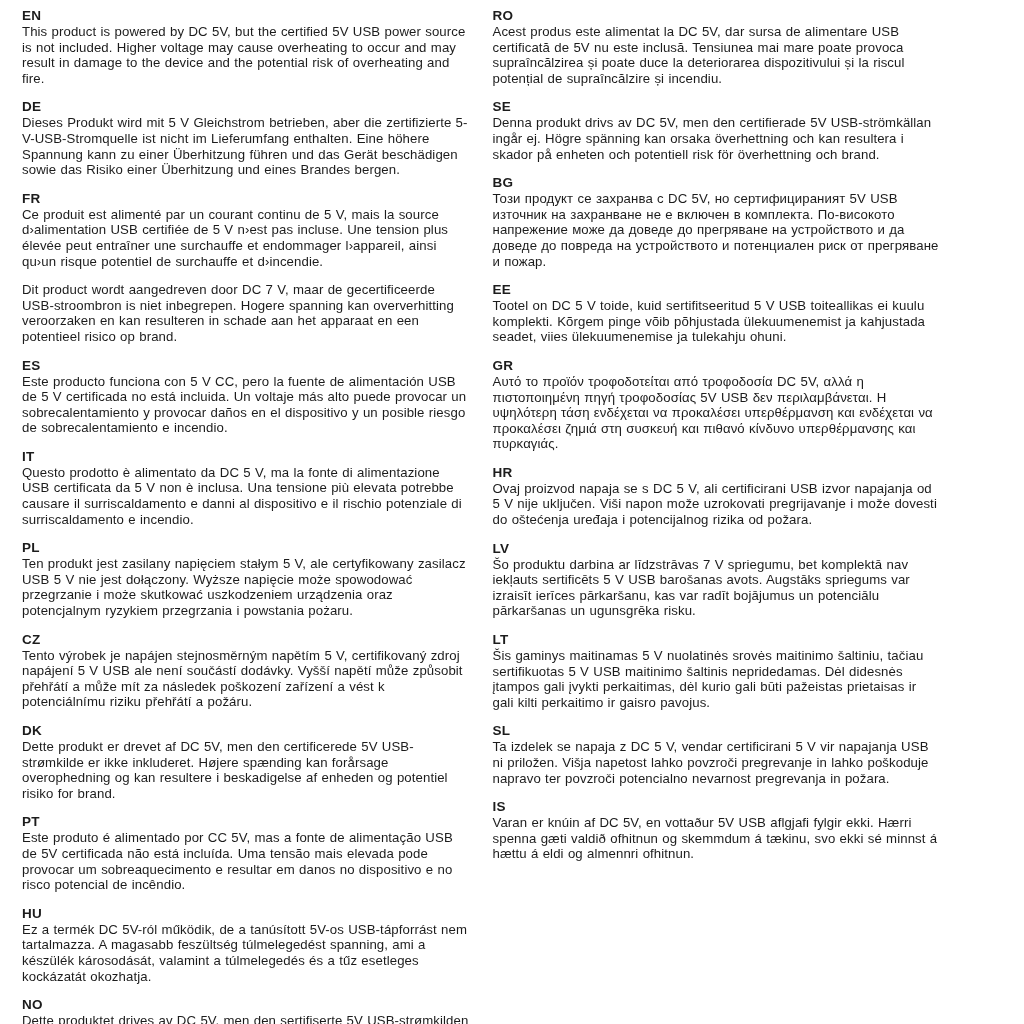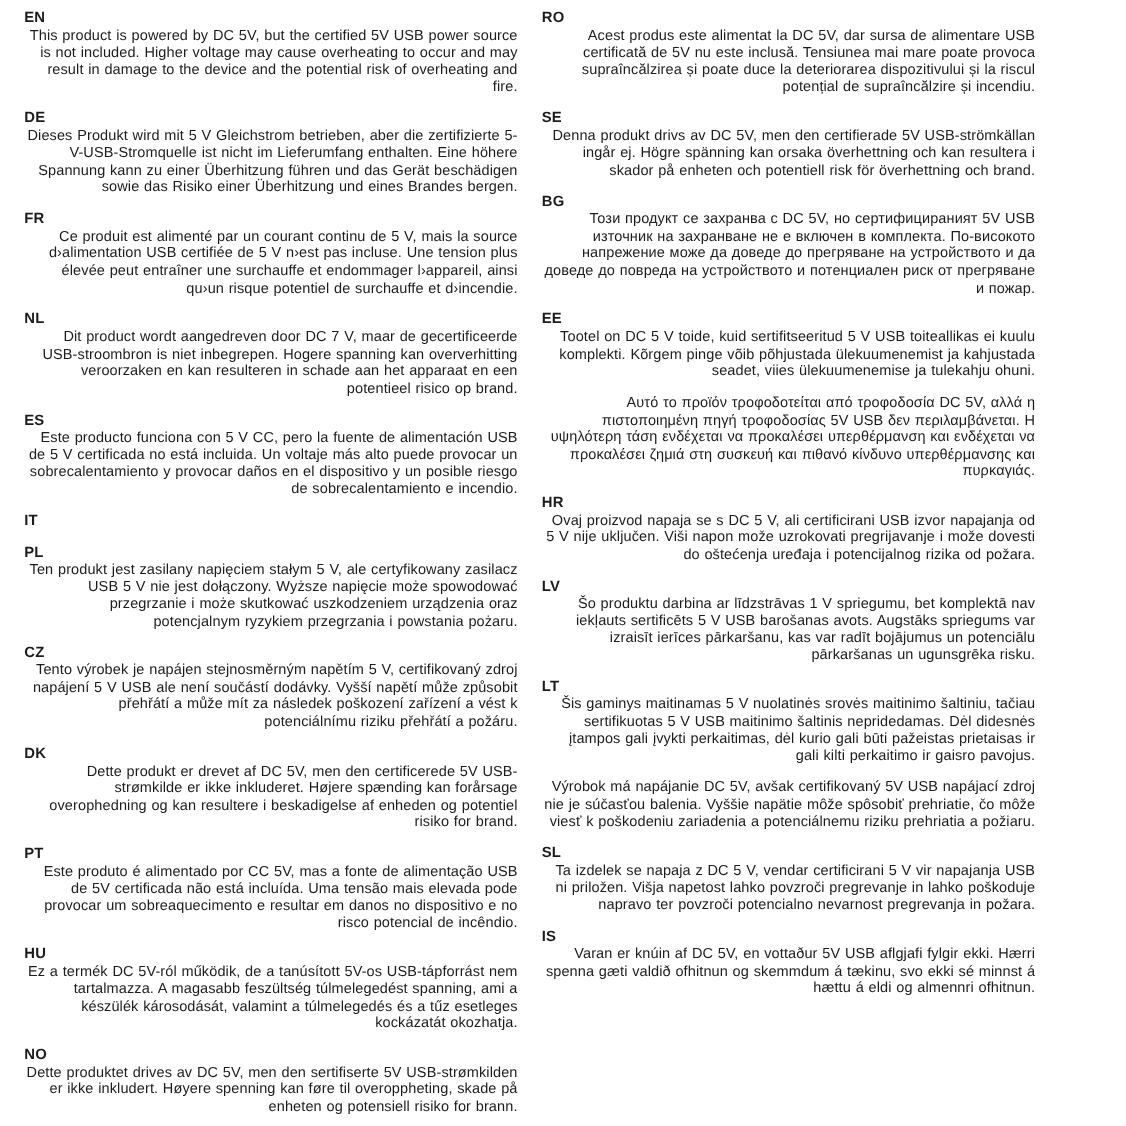--- a/index.html
+++ b/index.html
@@ -43,7 +43,6 @@
     line-height: 15.6px;
     letter-spacing: 0.1px;
     word-spacing: 0.5px;
-    text-align: right;
   }
 </style>
 </head>

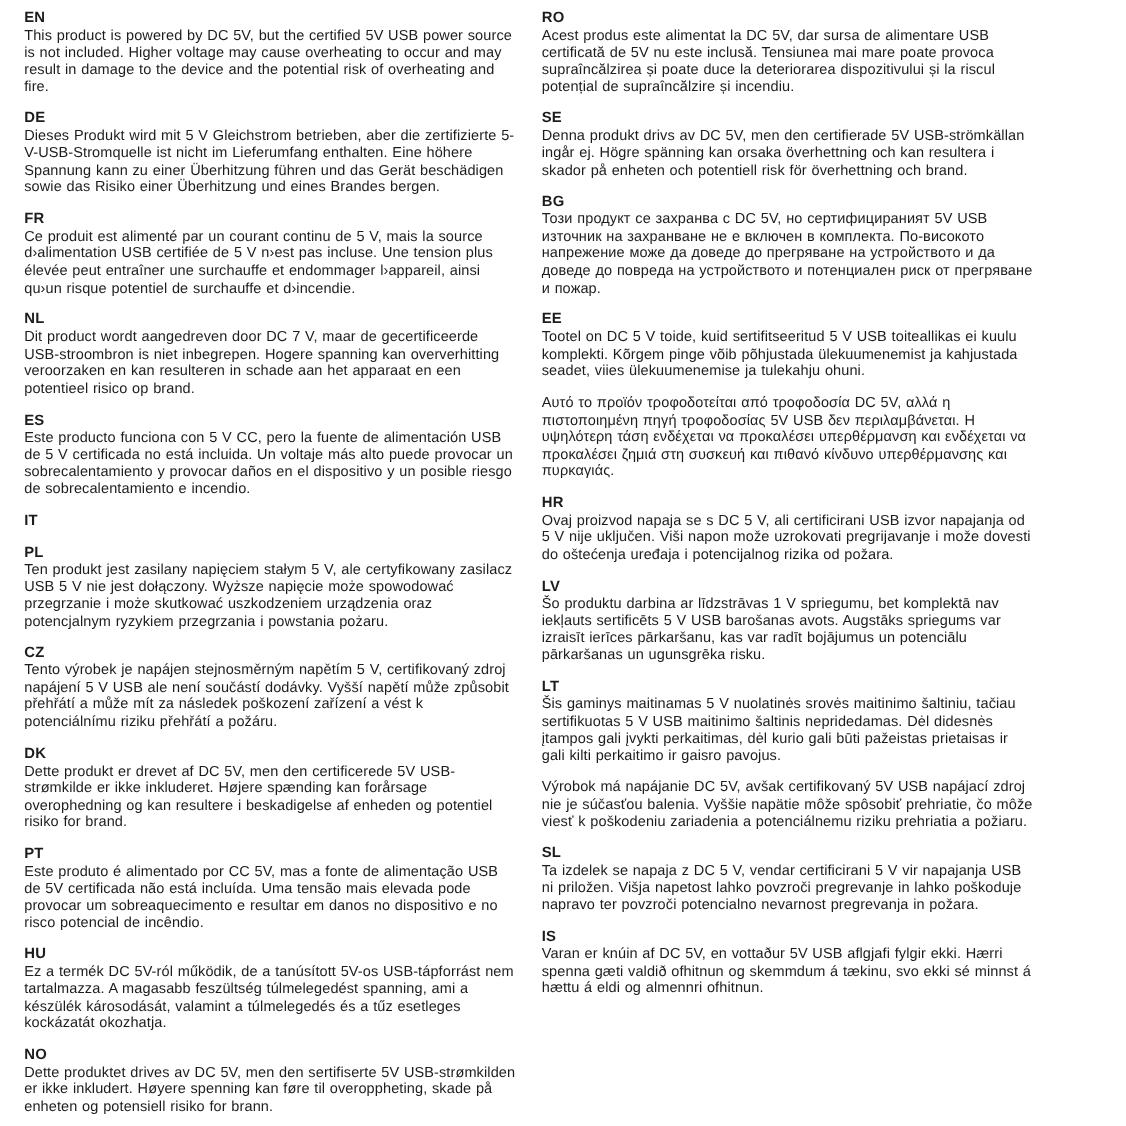--- a/index.html
+++ b/index.html
@@ -63,7 +63,6 @@
         <p class="lang-text">Ce produit est alimenté par un courant continu de 5 V, mais la source d›alimentation USB certifiée de 5 V n›est pas incluse. Une tension plus élevée peut entraîner une surchauffe et endommager l›appareil, ainsi qu›un risque potentiel de surchauffe et d›incendie.</p>
       </div>
       <div class="lang-section">
-        <div class="lang-code">NL</div>
         <p class="lang-text">Dit product wordt aangedreven door DC 7 V, maar de gecertificeerde USB-stroombron is niet inbegrepen. Hogere spanning kan oververhitting veroorzaken en kan resulteren in schade aan het apparaat en een potentieel risico op brand.</p>
       </div>
       <div class="lang-section">

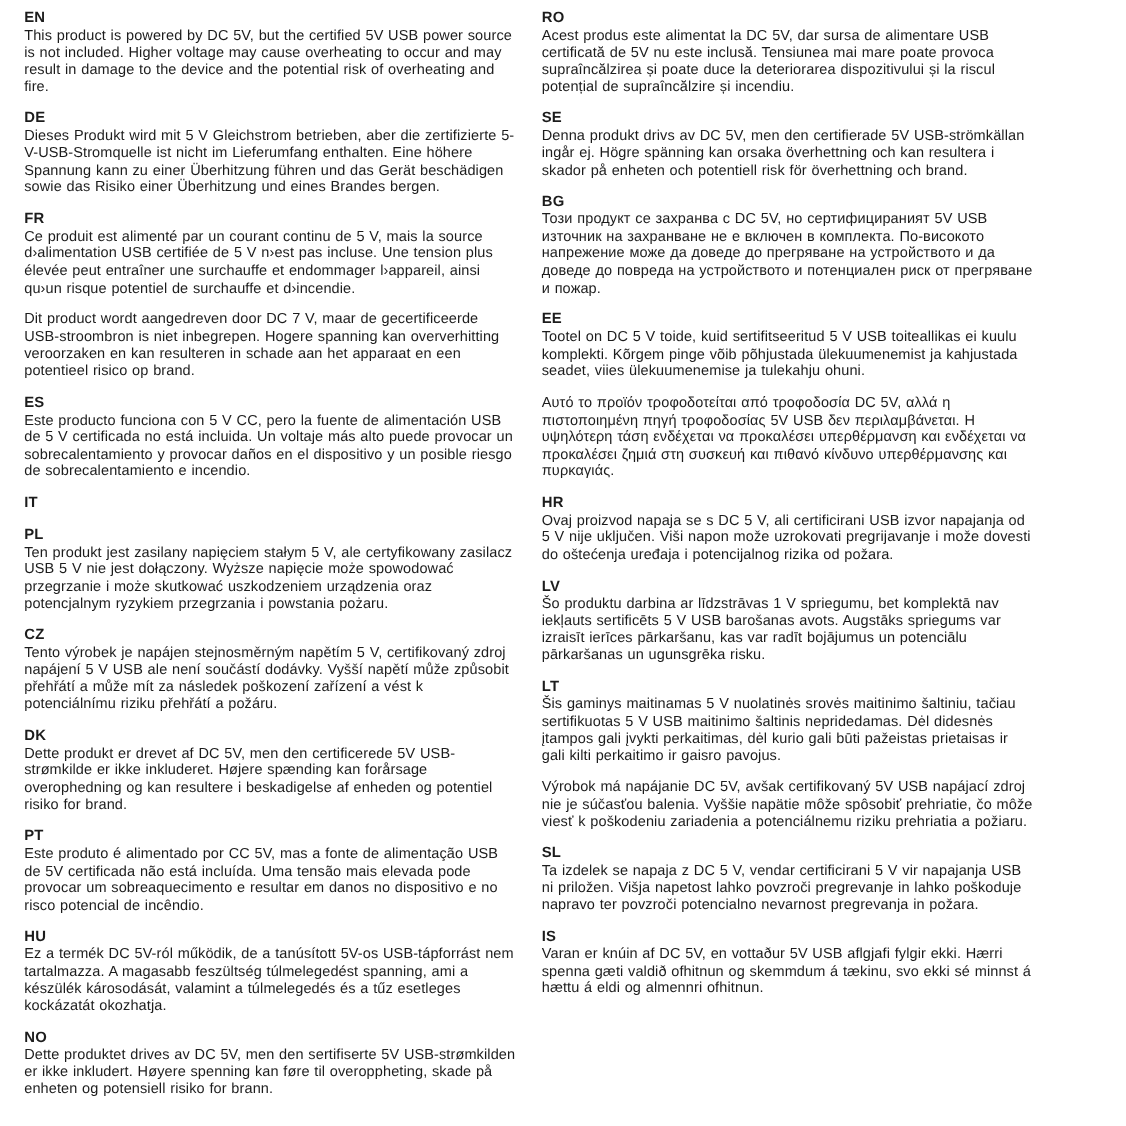--- a/index.html
+++ b/index.html
@@ -115,6 +115,7 @@
         <p class="lang-text">Tootel on DC 5 V toide, kuid sertifitseeritud 5 V USB toiteallikas ei kuulu komplekti. Kõrgem pinge võib põhjustada ülekuumenemist ja kahjustada seadet, viies ülekuumenemise ja tulekahju ohuni.</p>
       </div>
       <div class="lang-section">
+        <div class="lang-code">GR</div>
         <p class="lang-text">Αυτό το προϊόν τροφοδοτείται από τροφοδοσία DC 5V, αλλά η πιστοποιημένη πηγή τροφοδοσίας 5V USB δεν περιλαμβάνεται. Η υψηλότερη τάση ενδέχεται να προκαλέσει υπερθέρμανση και ενδέχεται να προκαλέσει ζημιά στη συσκευή και πιθανό κίνδυνο υπερθέρμανσης και πυρκαγιάς.</p>
       </div>
       <div class="lang-section">

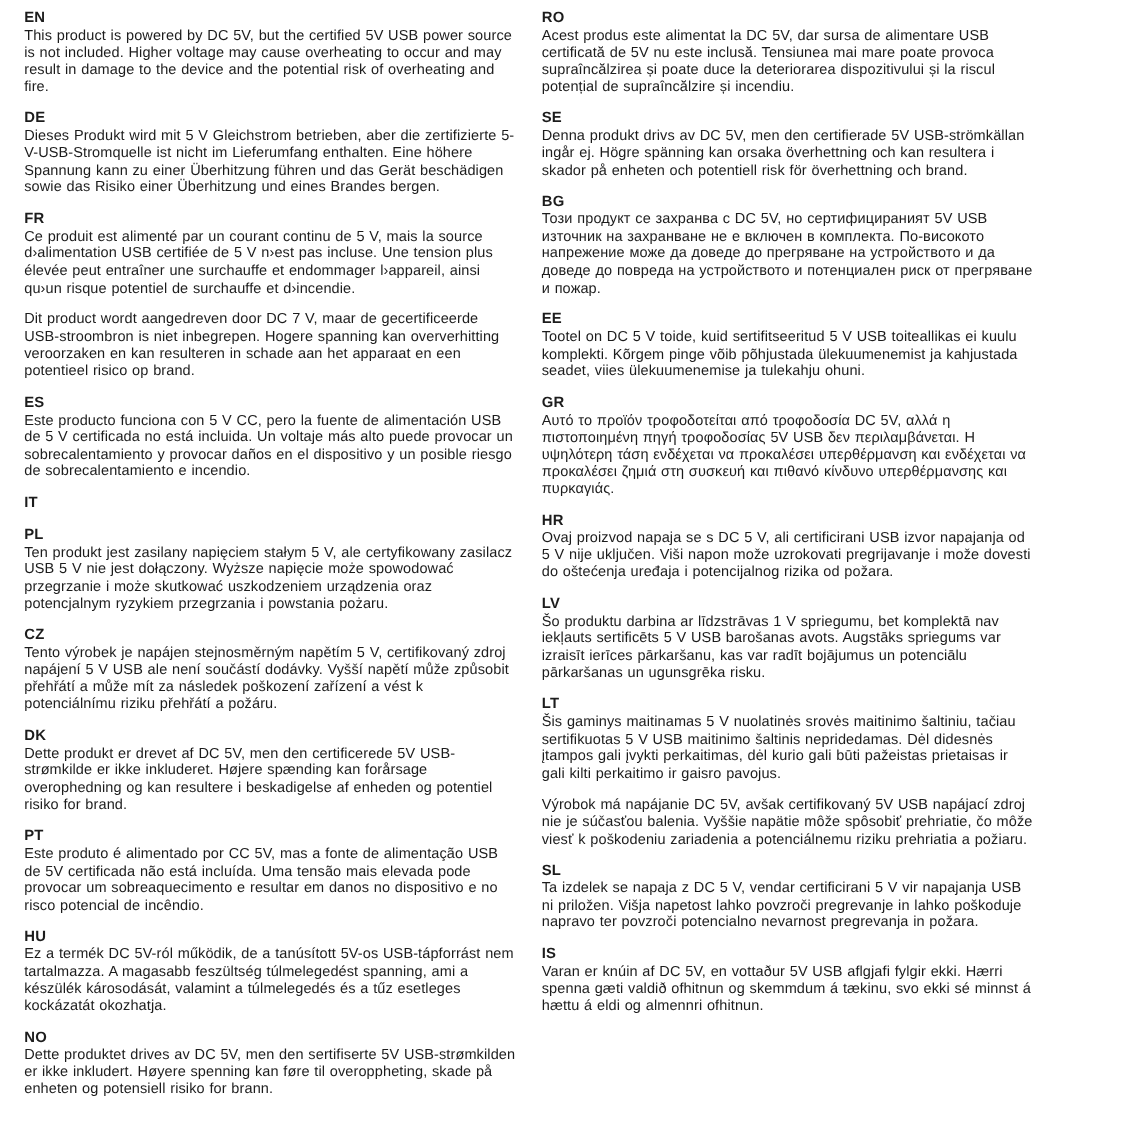--- a/index.html
+++ b/index.html
@@ -71,6 +71,7 @@
       </div>
       <div class="lang-section">
         <div class="lang-code">IT</div>
+        <p class="lang-text">Questo prodotto è alimentato da DC 5 V, ma la fonte di alimentazione USB certificata da 5 V non è inclusa. Una tensione più elevata potrebbe causare il surriscaldamento e danni al dispositivo e il rischio potenziale di surriscaldamento e incendio.</p>
       </div>
       <div class="lang-section">
         <div class="lang-code">PL</div>

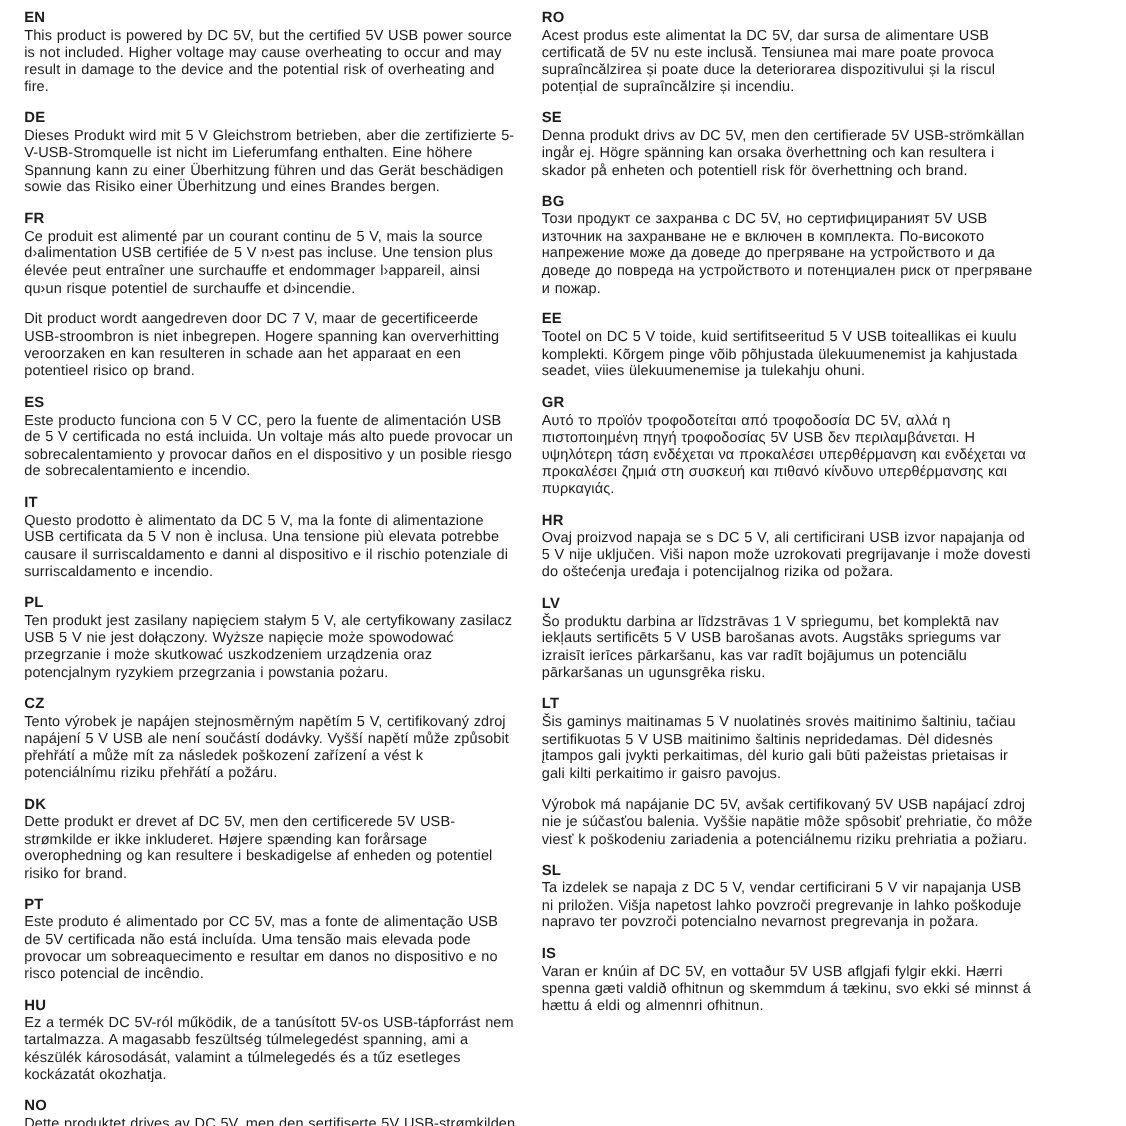--- a/index.html
+++ b/index.html
@@ -125,7 +125,7 @@
       </div>
       <div class="lang-section">
         <div class="lang-code">LV</div>
-        <p class="lang-text">Šo produktu darbina ar līdzstrāvas 1 V spriegumu, bet komplektā nav iekļauts sertificēts 5 V USB barošanas avots. Augstāks spriegums var izraisīt ierīces pārkaršanu, kas var radīt bojājumus un potenciālu pārkaršanas un ugunsgrēka risku.</p>
+        <p class="lang-text">Šo produktu darbina ar līdzstrāvas 7 V spriegumu, bet komplektā nav iekļauts sertificēts 5 V USB barošanas avots. Augstāks spriegums var izraisīt ierīces pārkaršanu, kas var radīt bojājumus un potenciālu pārkaršanas un ugunsgrēka risku.</p>
       </div>
       <div class="lang-section">
         <div class="lang-code">LT</div>

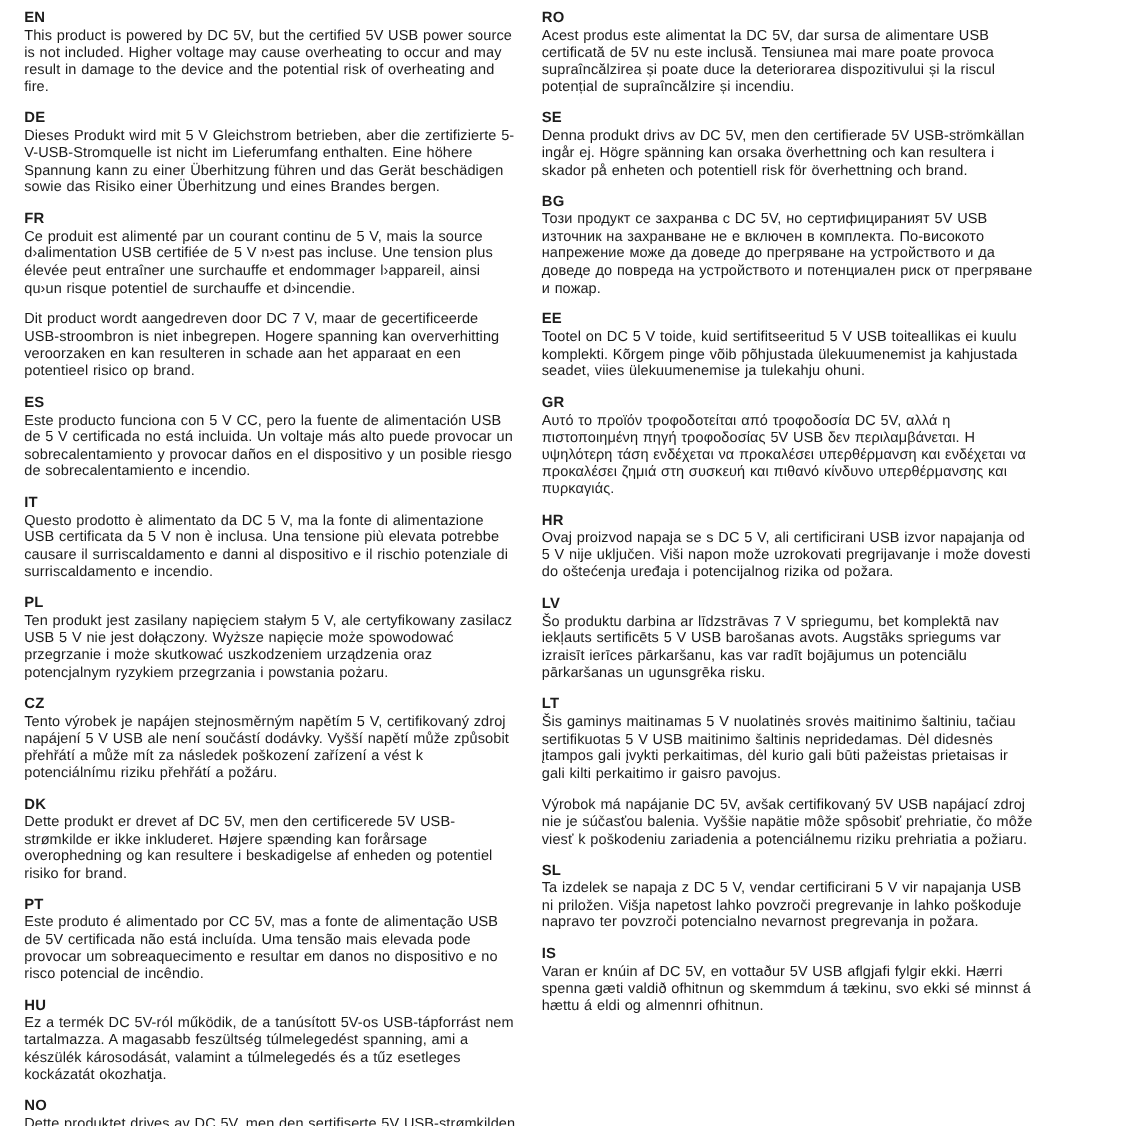--- a/index.html
+++ b/index.html
@@ -132,7 +132,6 @@
         <p class="lang-text">Šis gaminys maitinamas 5 V nuolatinės srovės maitinimo šaltiniu, tačiau sertifikuotas 5 V USB maitinimo šaltinis nepridedamas. Dėl didesnės įtampos gali įvykti perkaitimas, dėl kurio gali būti pažeistas prietaisas ir gali kilti perkaitimo ir gaisro pavojus.</p>
       </div>
       <div class="lang-section">
-        <p class="lang-text">Výrobok má napájanie DC 5V, avšak certifikovaný 5V USB napájací zdroj nie je súčasťou balenia. Vyššie napätie môže spôsobiť prehriatie, čo môže viesť k poškodeniu zariadenia a potenciálnemu riziku prehriatia a požiaru.</p>
       </div>
       <div class="lang-section">
         <div class="lang-code">SL</div>

